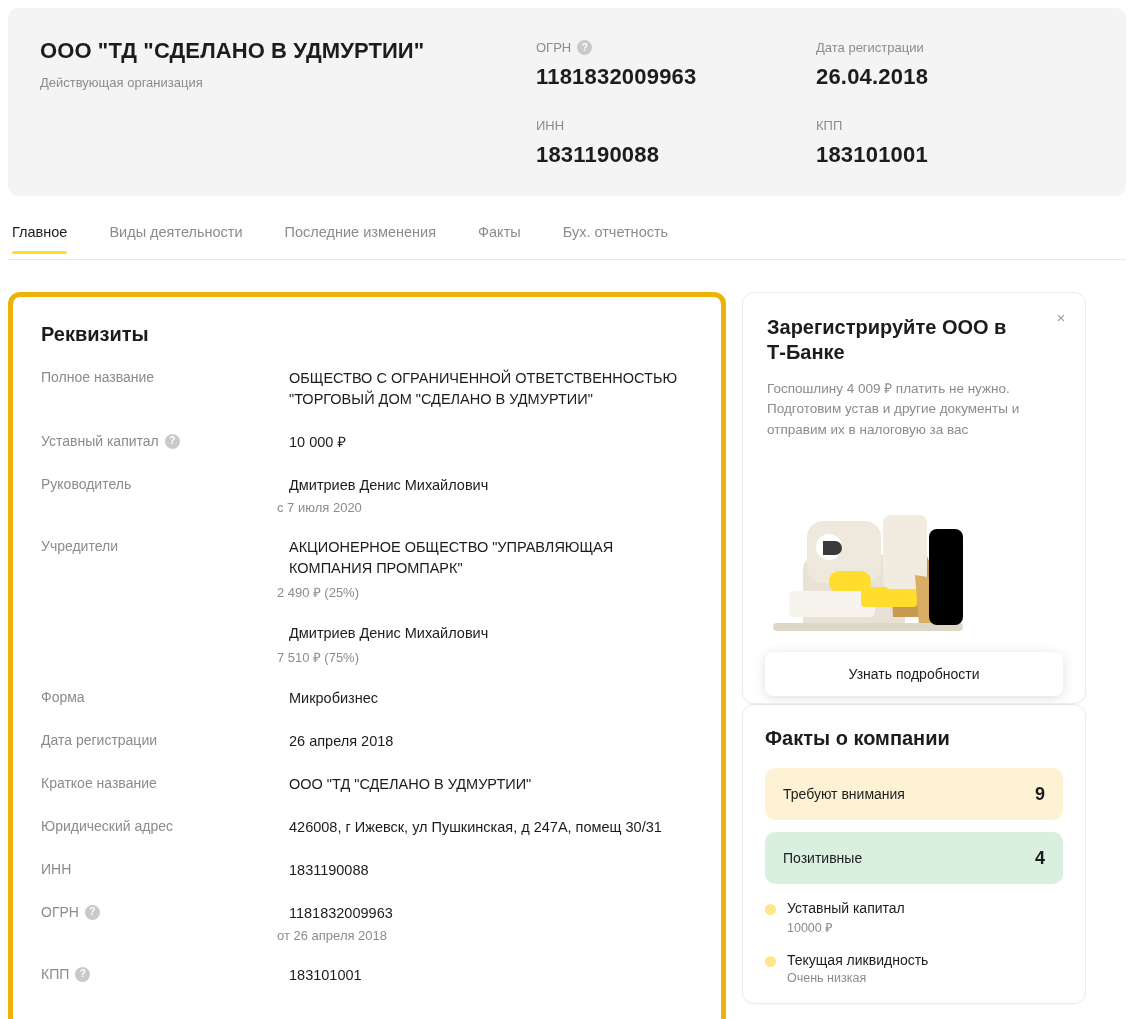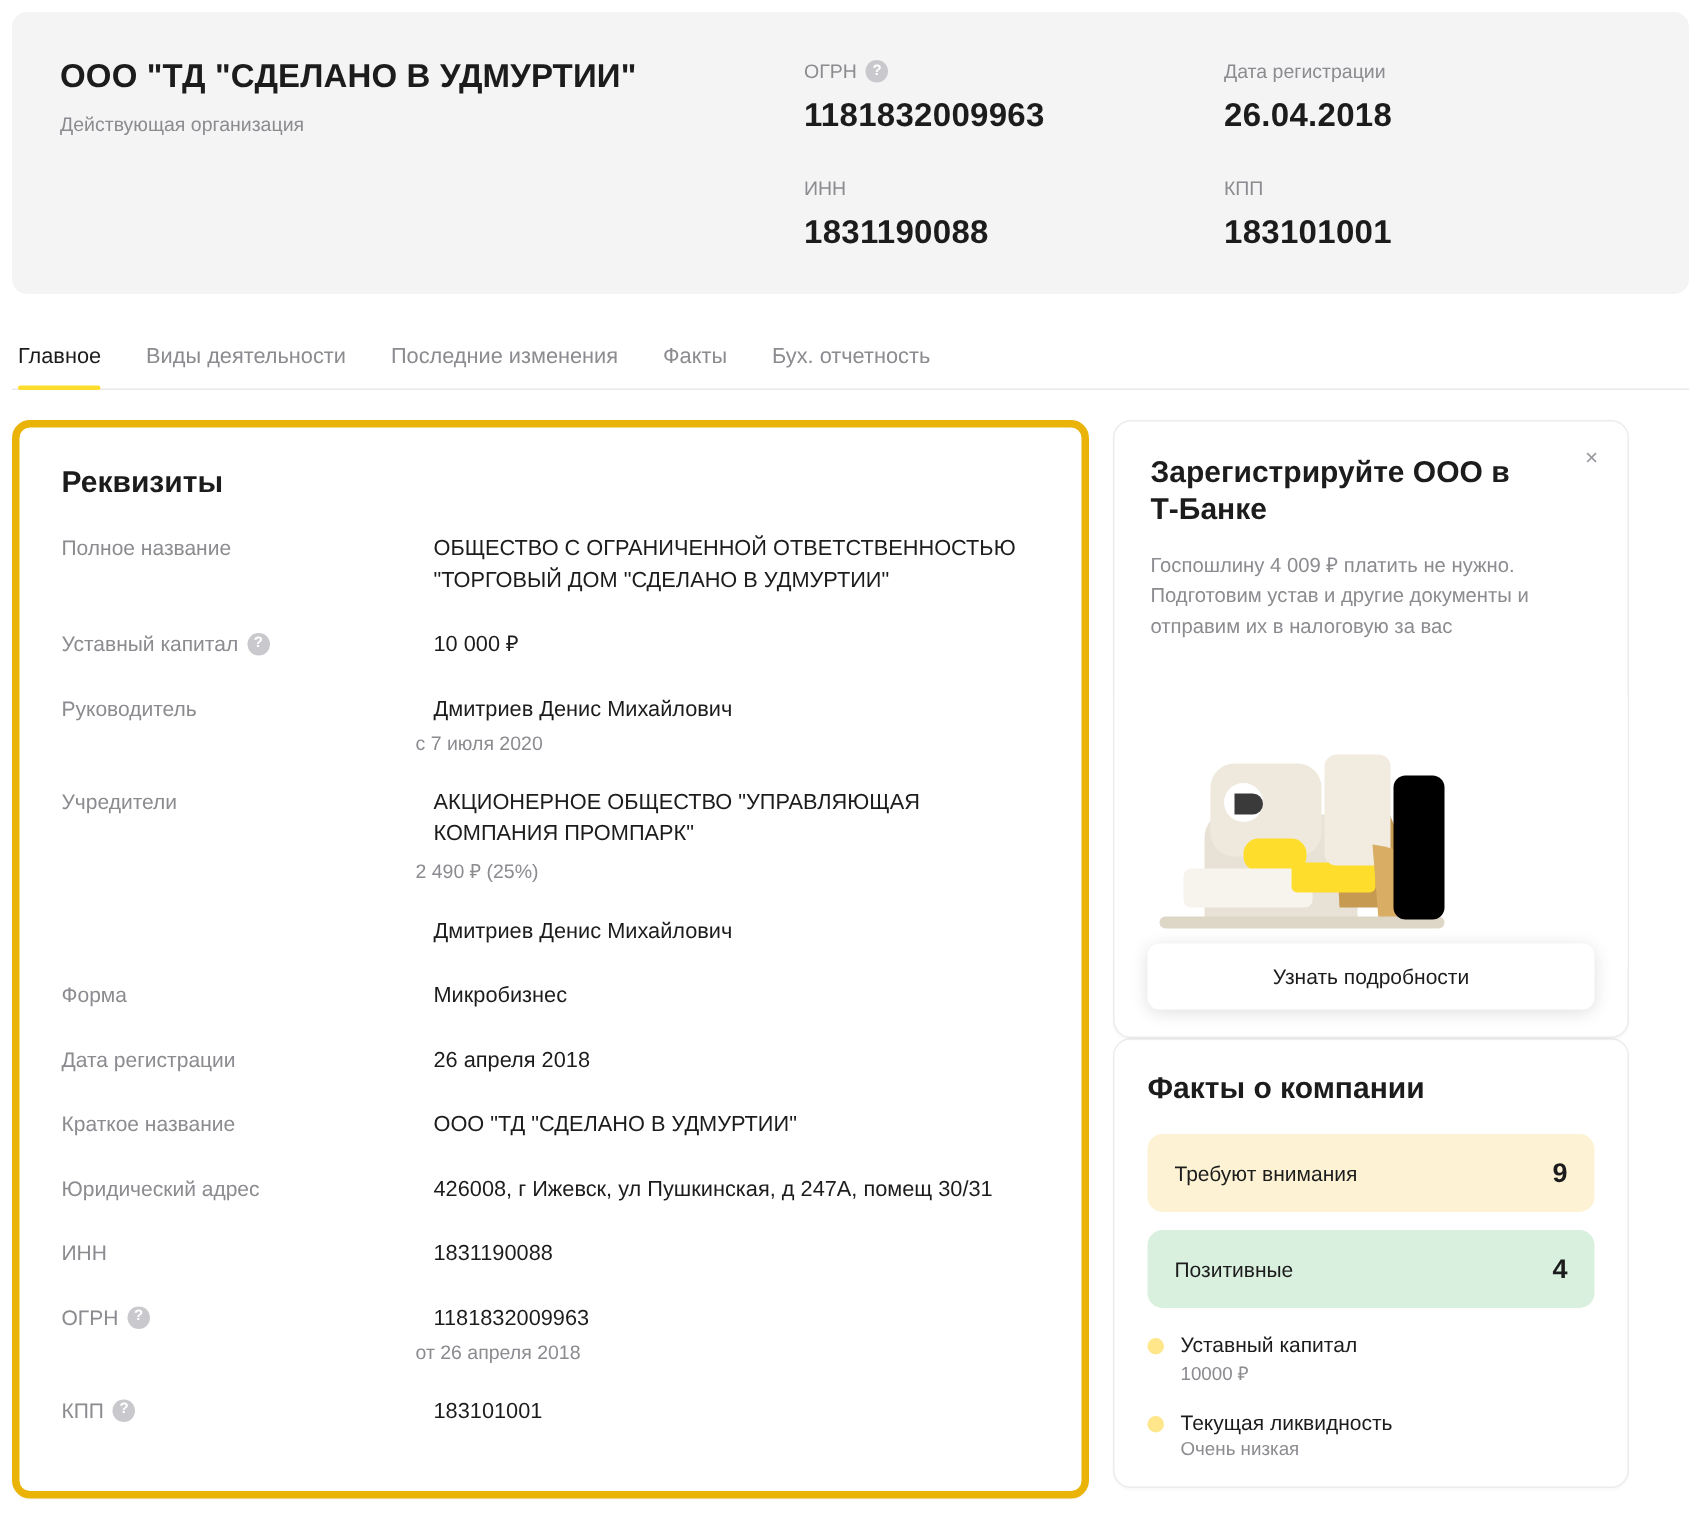--- a/index.html
+++ b/index.html
@@ -77,10 +77,10 @@
 
   
   .tabs {
-    margin: 22px 8px 0 8px;
-    display: flex;
-    align-items: flex-end;
-    gap: 30px;
+    margin: 22px 8px 12px 8px;
+    display: flex;
+    align-items: center;
+    gap: 42px;
     border-bottom: 1px solid #e9e9ec;
     padding: 0 4px;
     height: 42px;

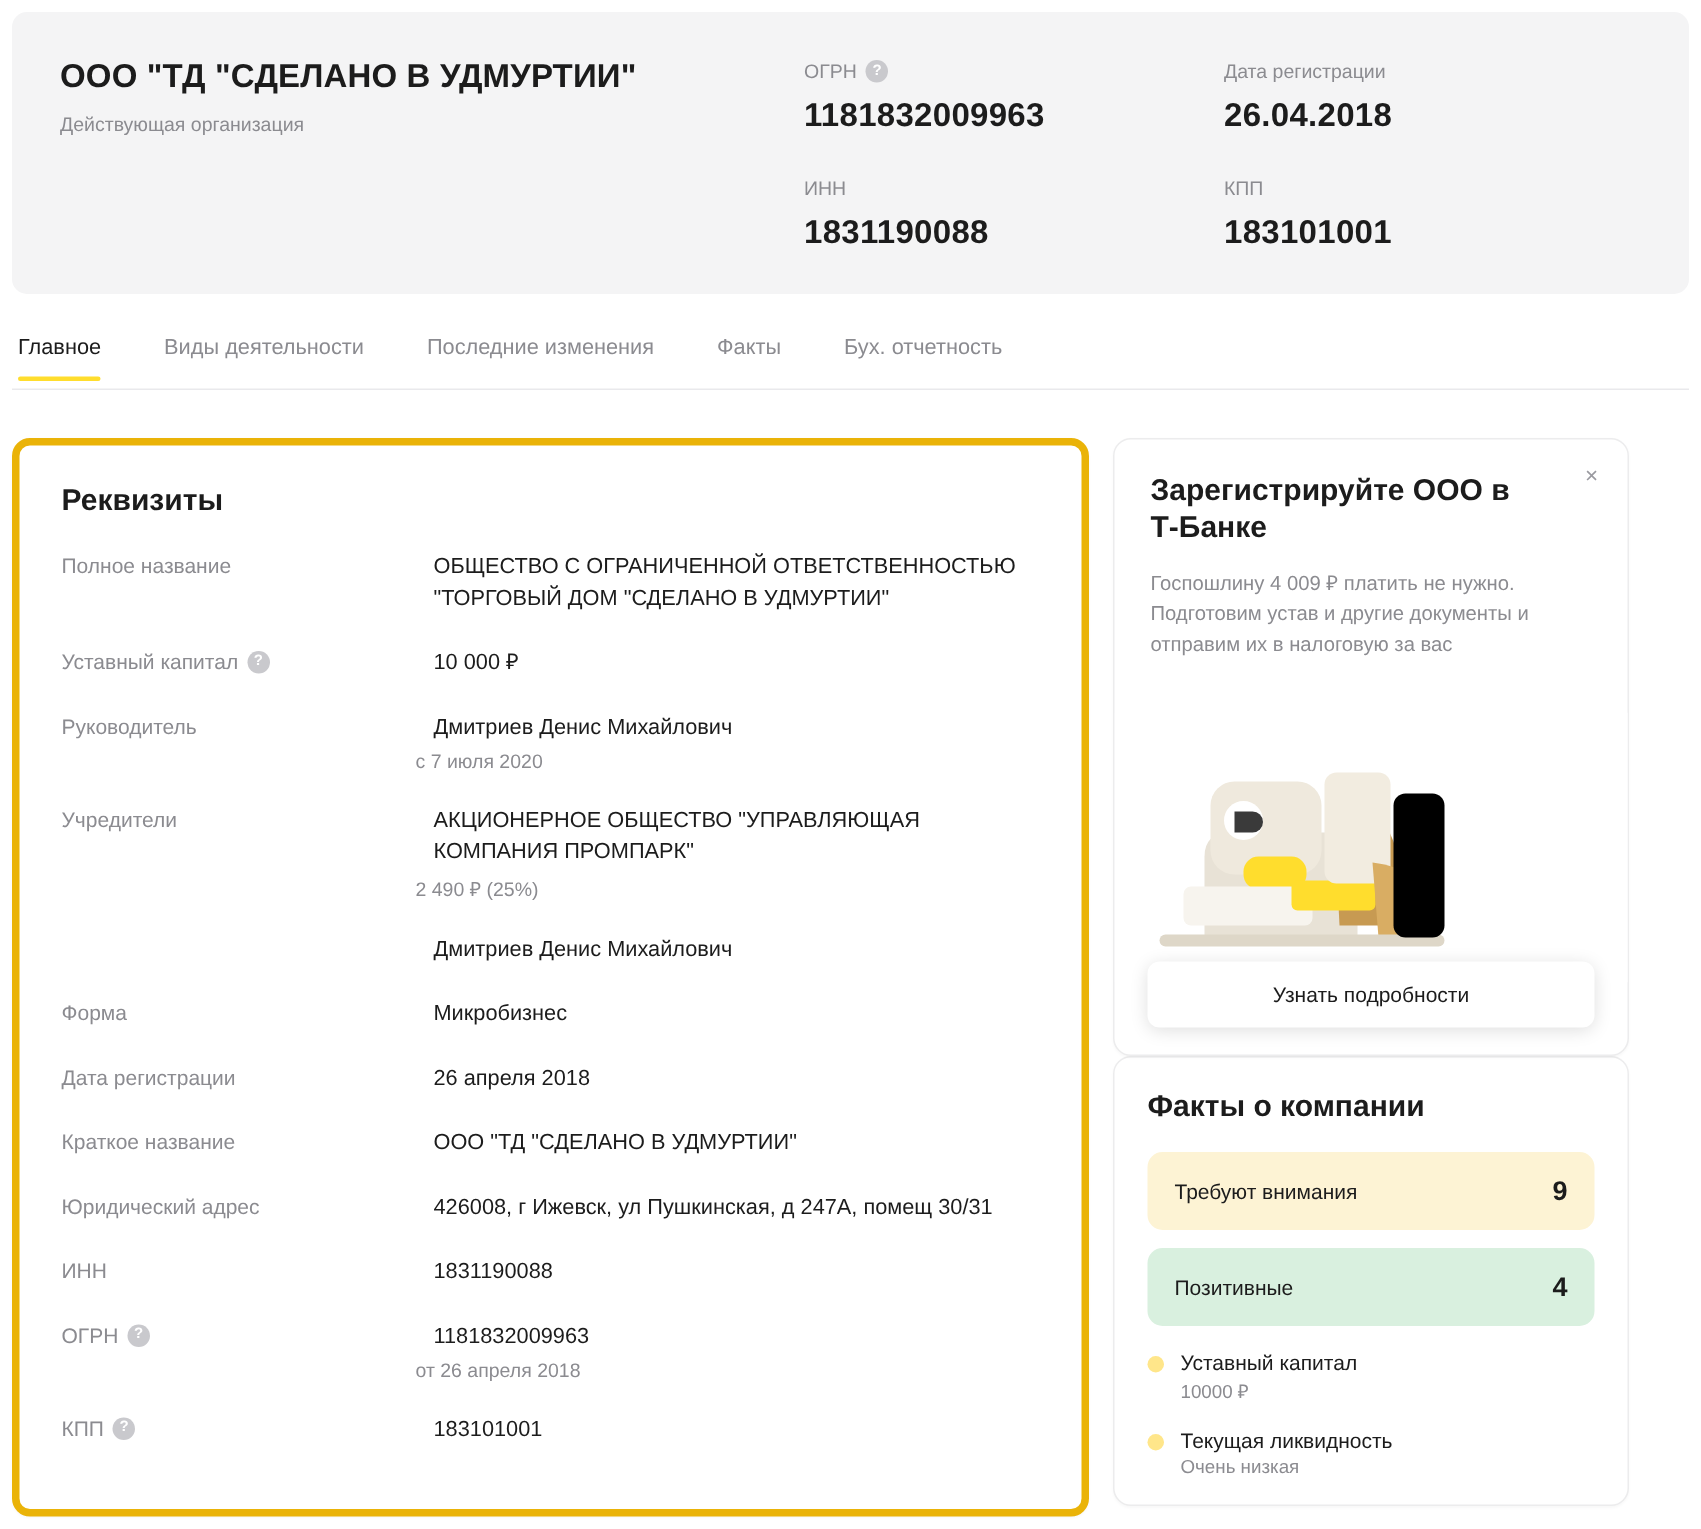--- a/index.html
+++ b/index.html
@@ -343,6 +343,7 @@
         </div>
         <div class="founder-block">
           <div class="req-value">Дмитриев Денис Михайлович</div>
+          <div class="req-sub">7 510 ₽ (75%)</div>
         </div>
       </div>
     </div>

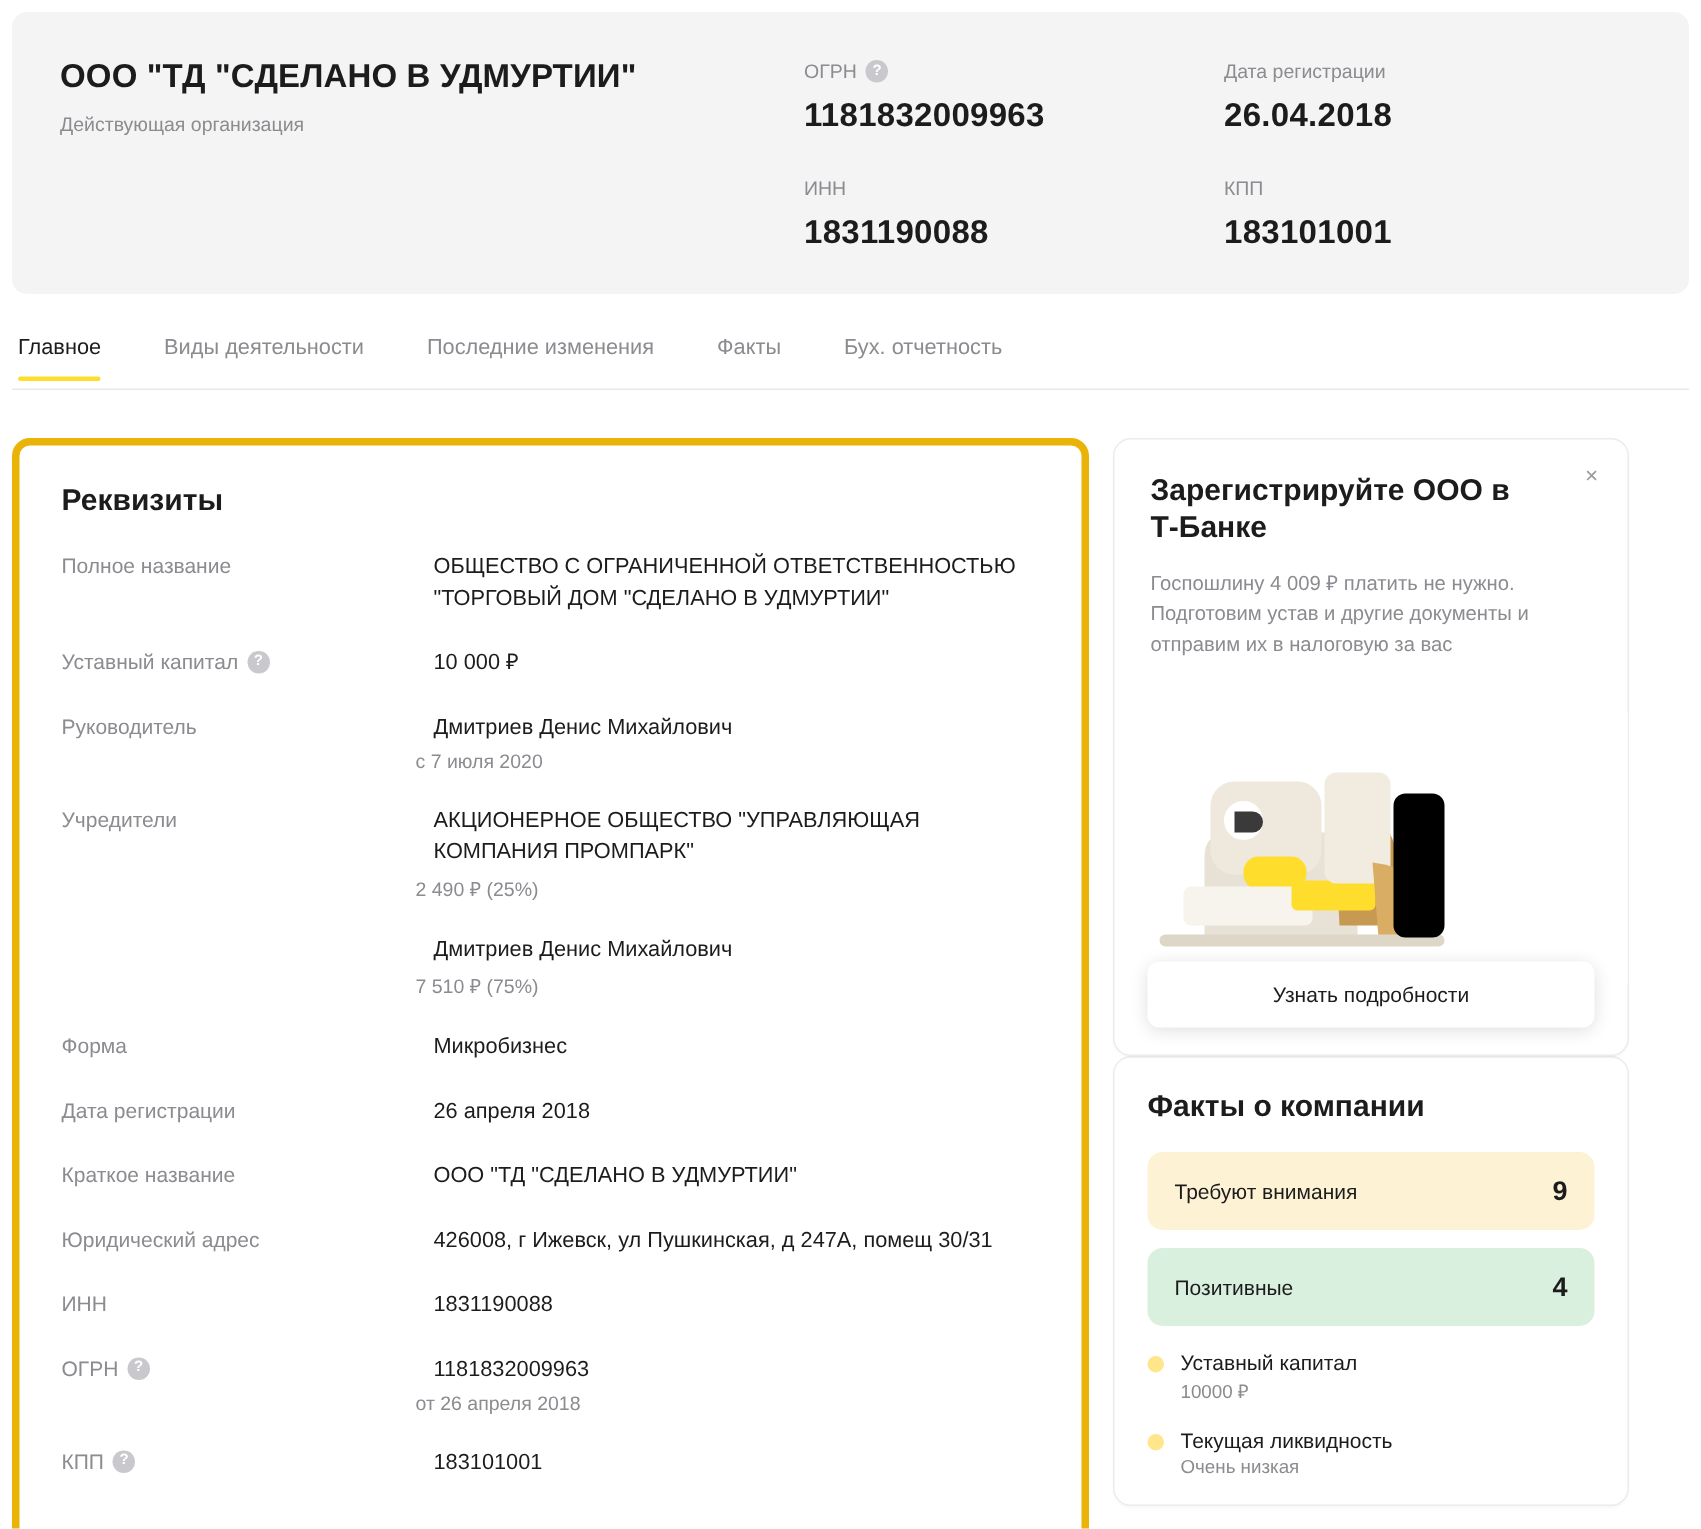--- a/index.html
+++ b/index.html
@@ -202,7 +202,7 @@
     position: absolute;
     left: 22px;
     right: 22px;
-    top: 348px;
+    top: 359px;
     height: 44px;
     background: #ffffff;
     border-radius: 8px;

